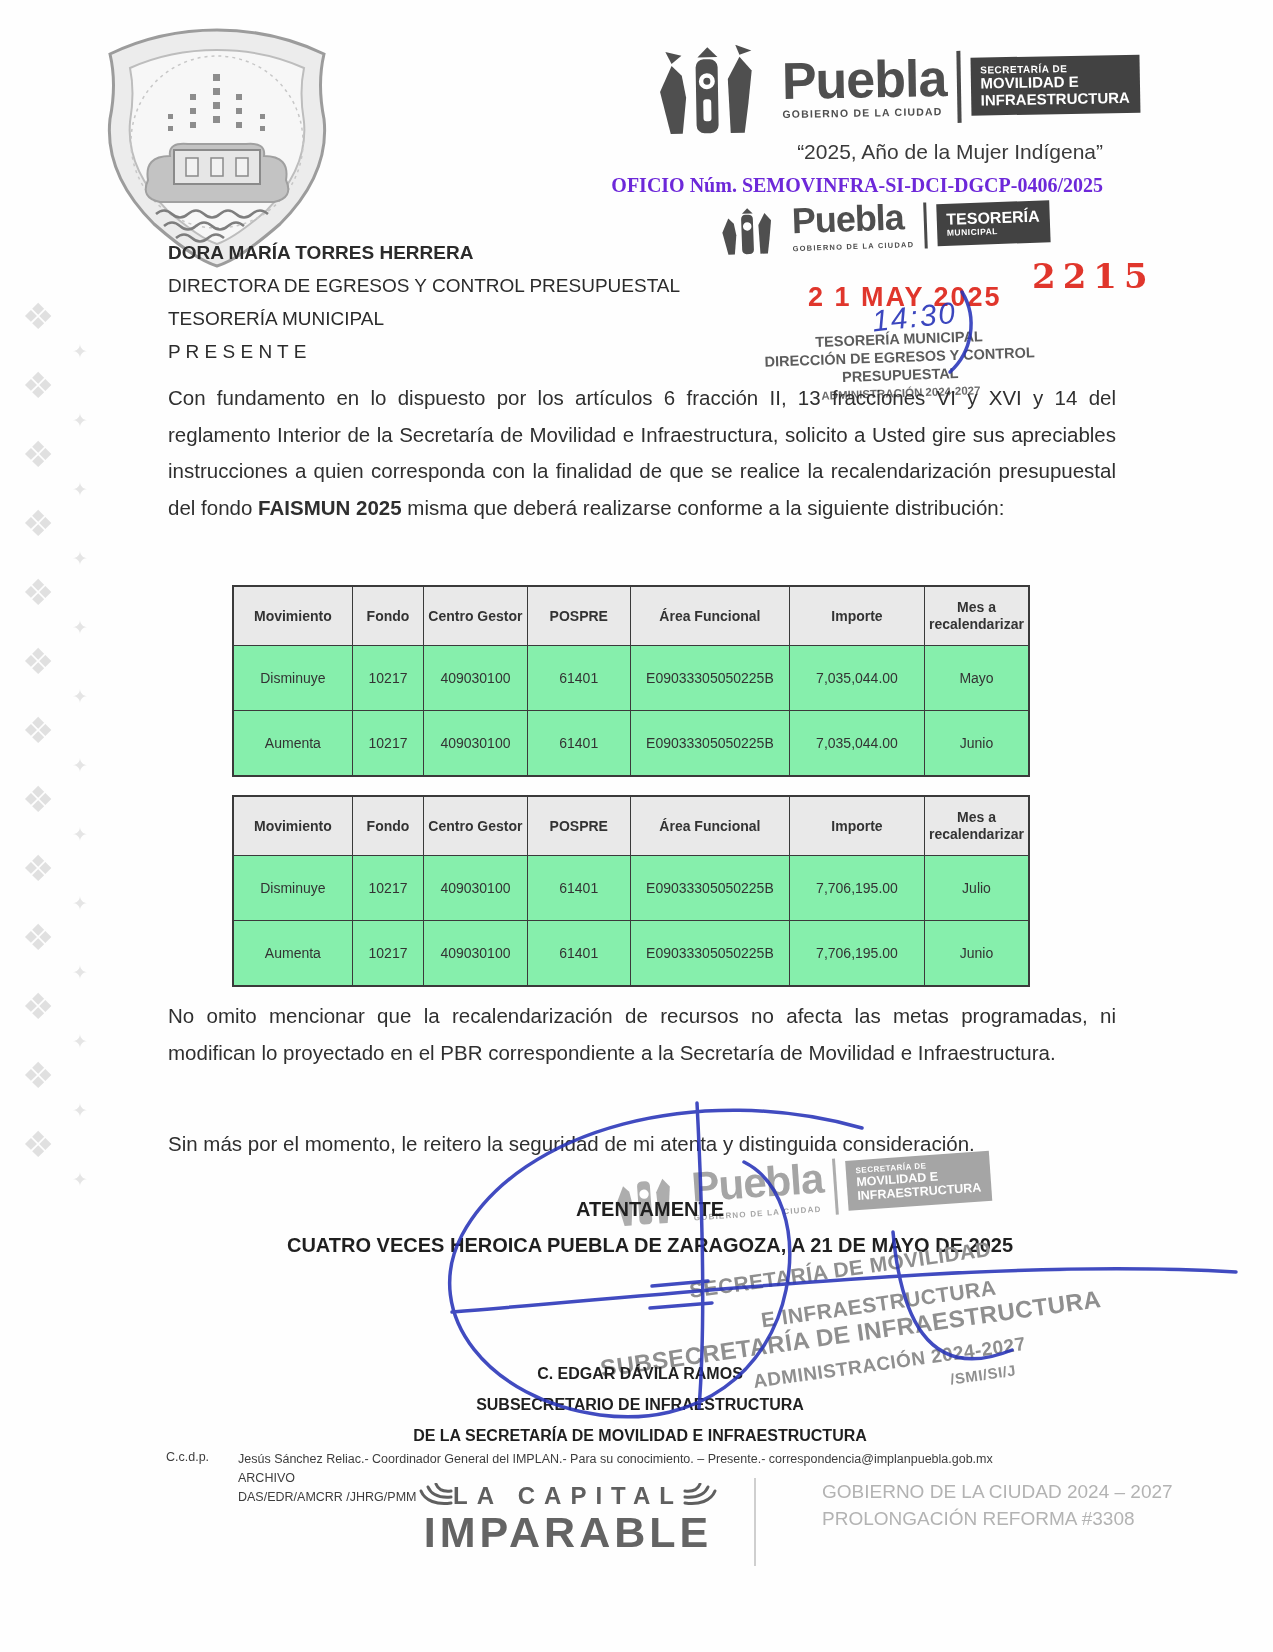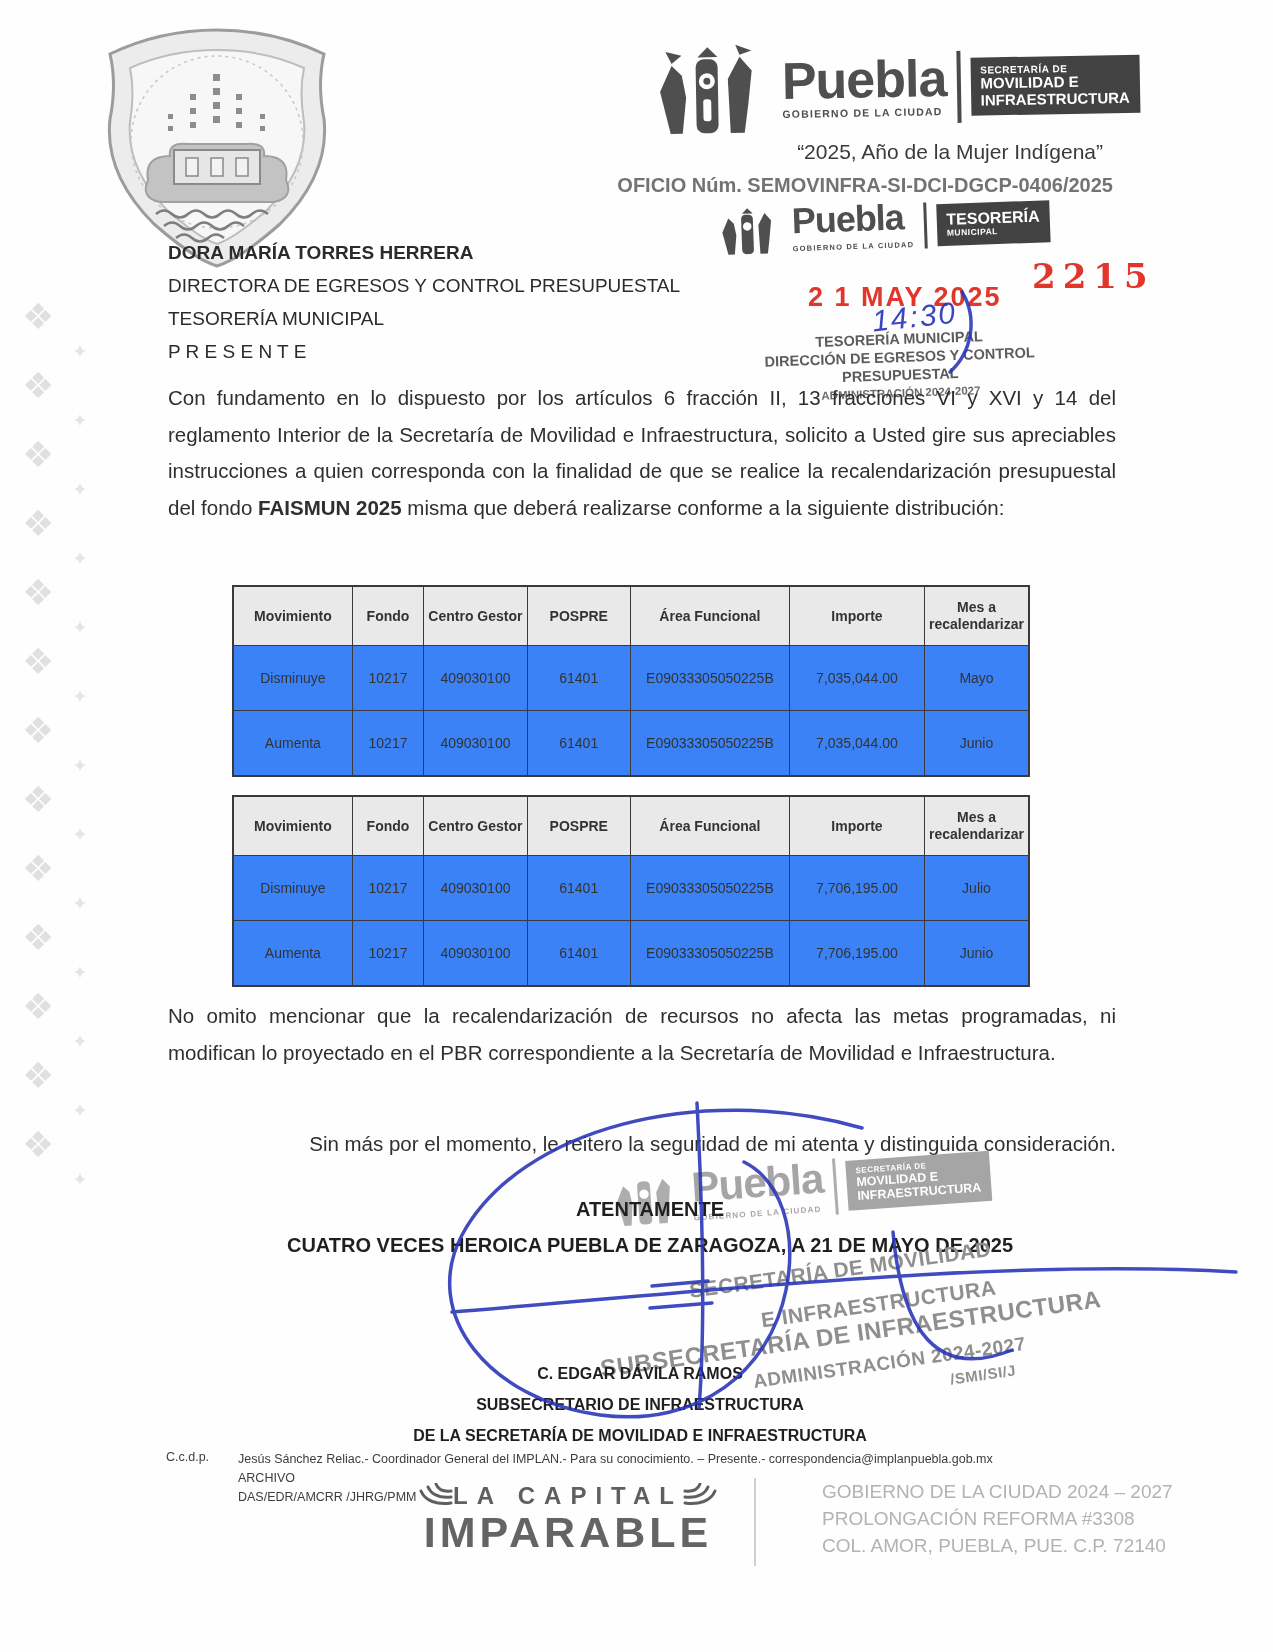--- a/index.html
+++ b/index.html
@@ -37,7 +37,7 @@
 
   
   #motto{right:170px;top:140px;font-size:21px;color:#3a3a3a;}
-  #oficio{right:160px;top:174px;font-size:20px;font-weight:700;color:#737373;}
+  #oficio{right:170px;top:174px;font-size:20px;font-weight:700;color:#6d28d9;font-family:Liberation Serif, serif;}
 
   
   #folio{left:1032px;top:256px;font-family:"DejaVu Serif",serif;font-size:34px;

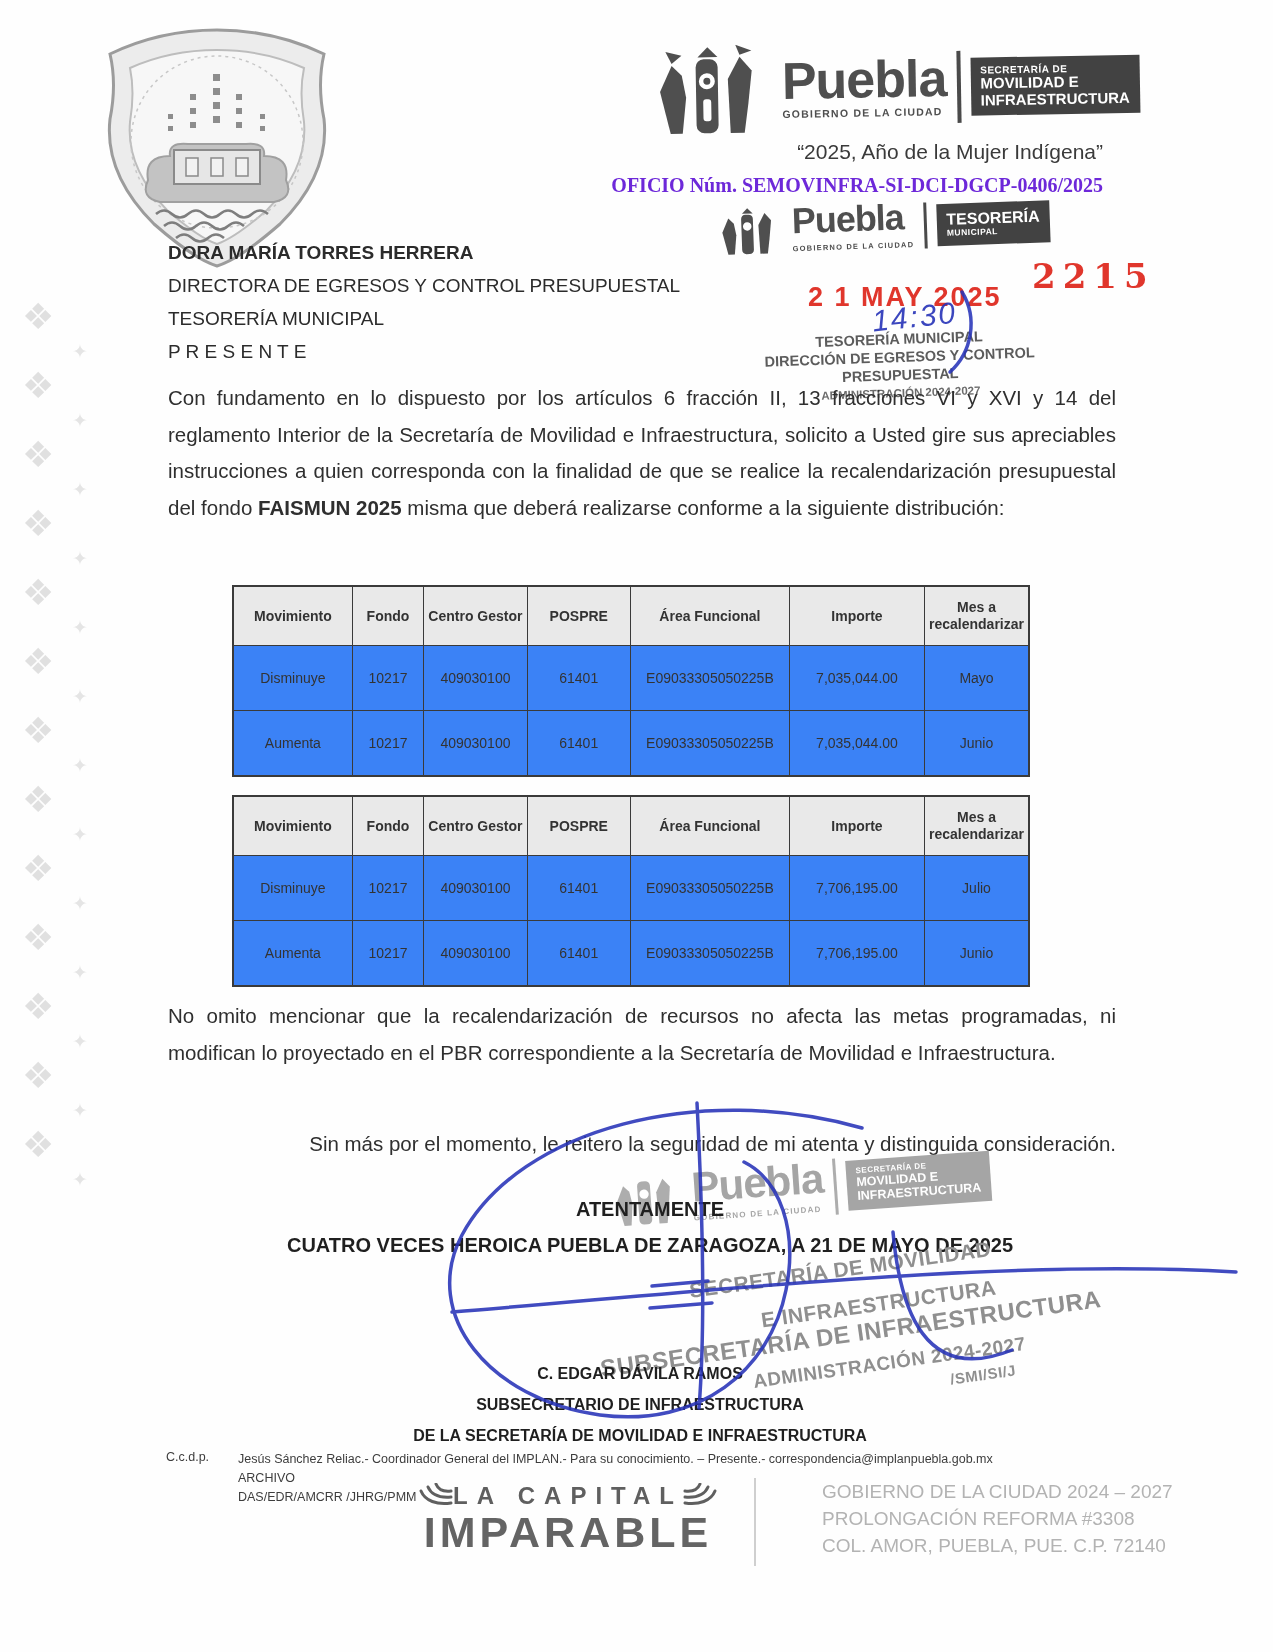--- a/index.html
+++ b/index.html
@@ -63,7 +63,7 @@
 
   
   .doc-table{position:absolute;left:232px;width:798px;border-collapse:collapse;
-             font-size:14px;color:#333;background:#3b82f6;}
+             font-size:14px;color:#333;background:#86efac;}
   .doc-table th,.doc-table td{border:1px solid #3a3a3a;text-align:center;vertical-align:middle;}
   .doc-table th{background:#e9e9e9;font-weight:700;height:54px;line-height:17px;padding:2px 4px;}
   .doc-table td{height:62px;text-align:center;}

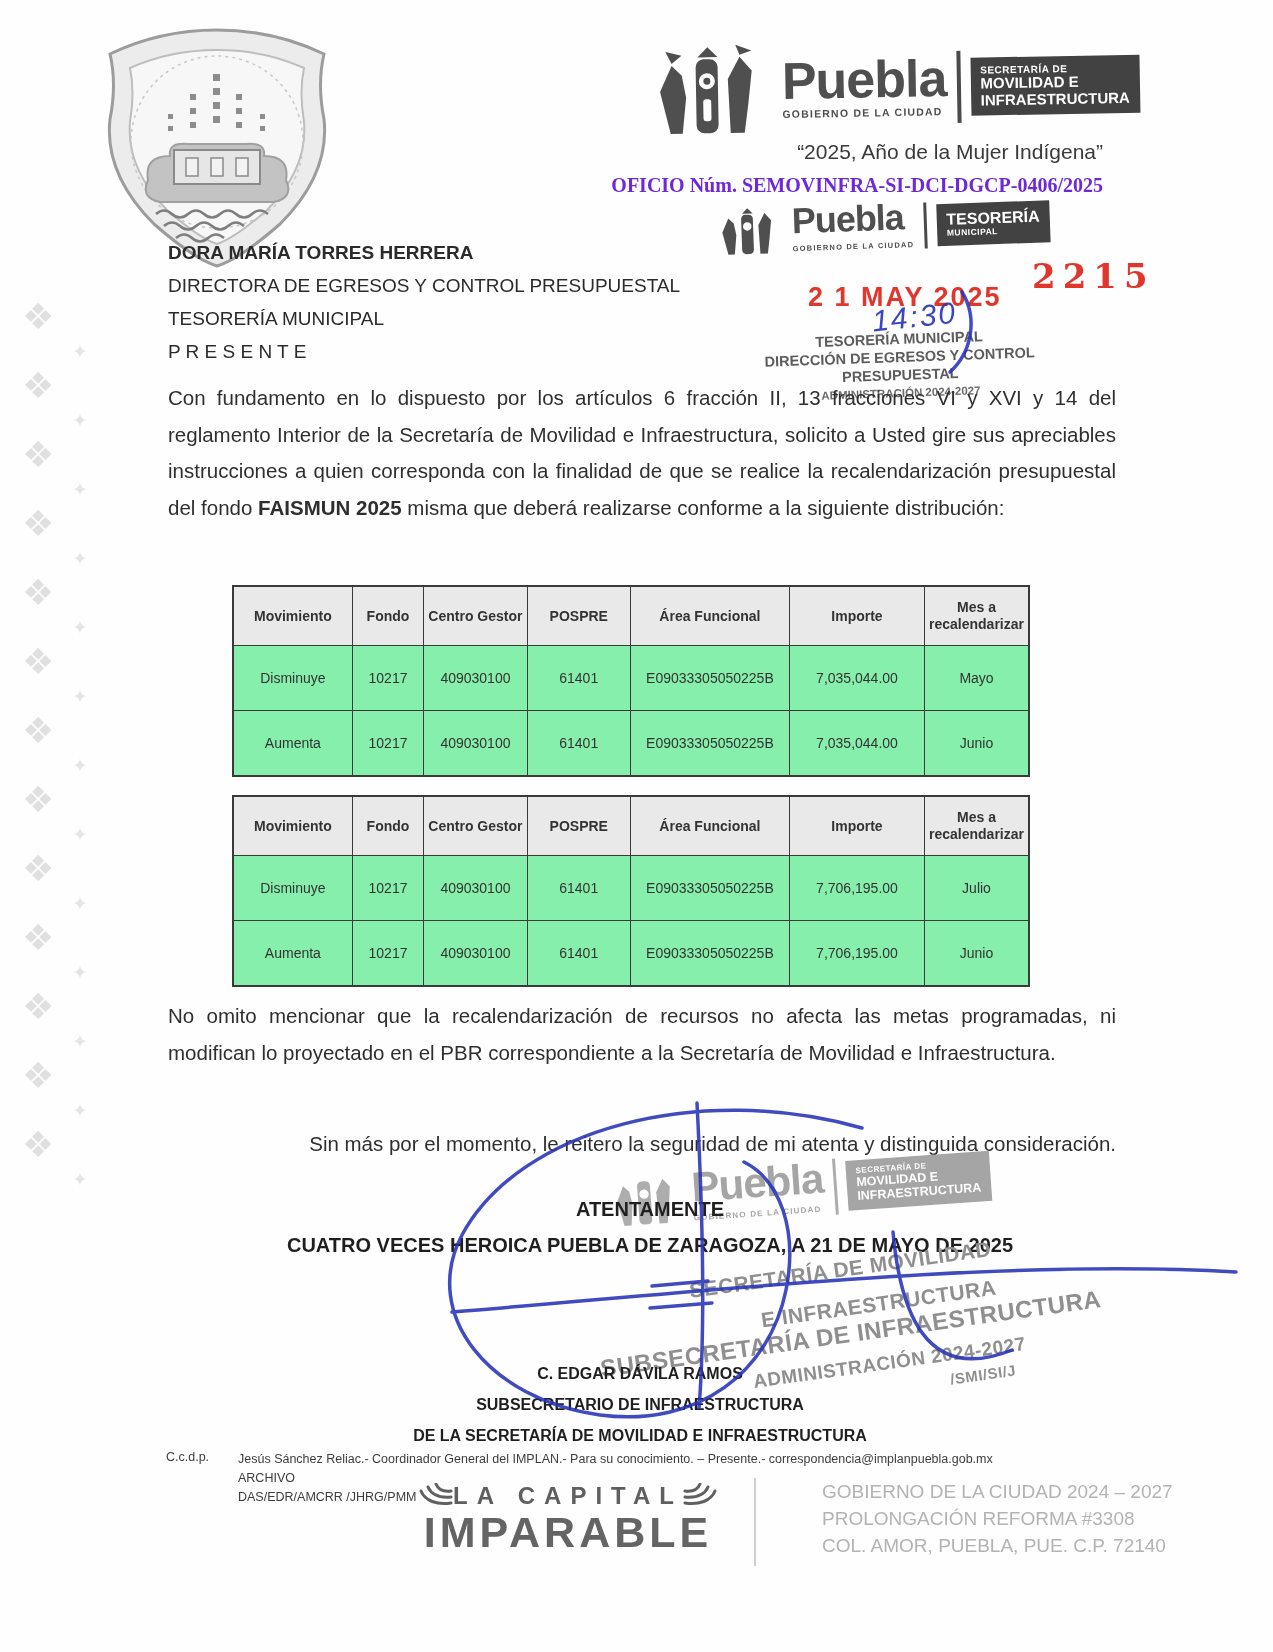--- a/index.html
+++ b/index.html
@@ -58,7 +58,7 @@
   .para{left:168px;width:948px;font-size:20.5px;line-height:36.5px;text-align:justify;color:#2f2f2f;}
   #p1{top:380px;}
   #p2{top:998px;}
-  #p3{top:1126px;text-align:right;}
+  #p3{top:1126px;text-align:left;}
   .inline-bold{font-weight:700;}
 
   

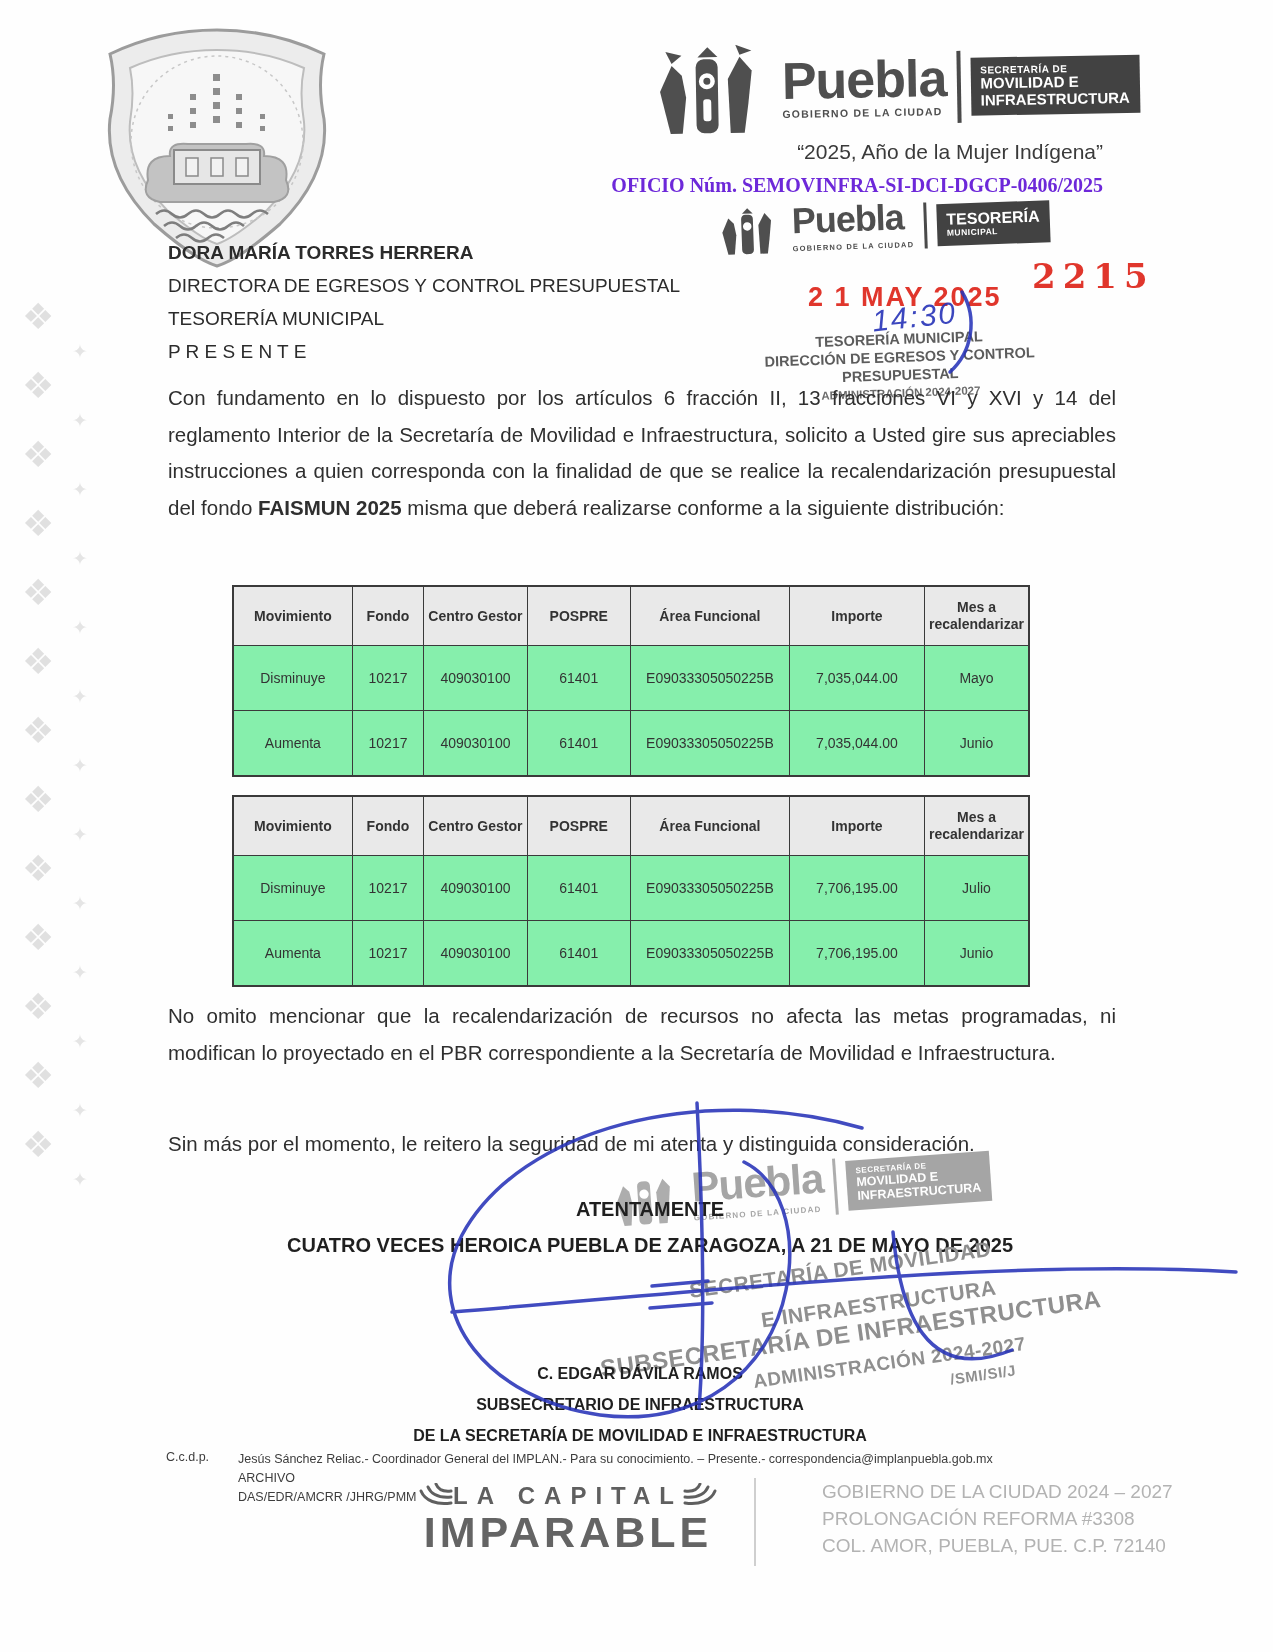--- a/index.html
+++ b/index.html
@@ -410,7 +410,6 @@
   <div id="footer-address" class="abs">
     <div>GOBIERNO DE LA CIUDAD 2024 – 2027</div>
     <div>PROLONGACIÓN REFORMA #3308</div>
-    <div>COL. AMOR, PUEBLA, PUE. C.P. 72140</div>
   </div>
 
 </div>

